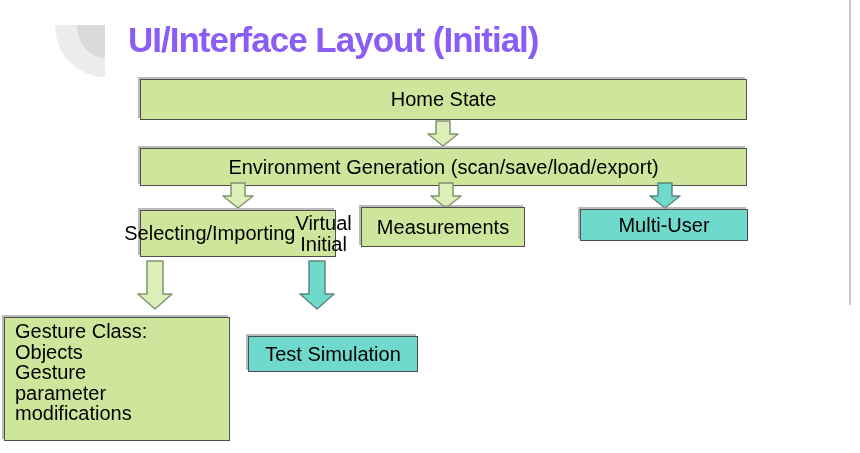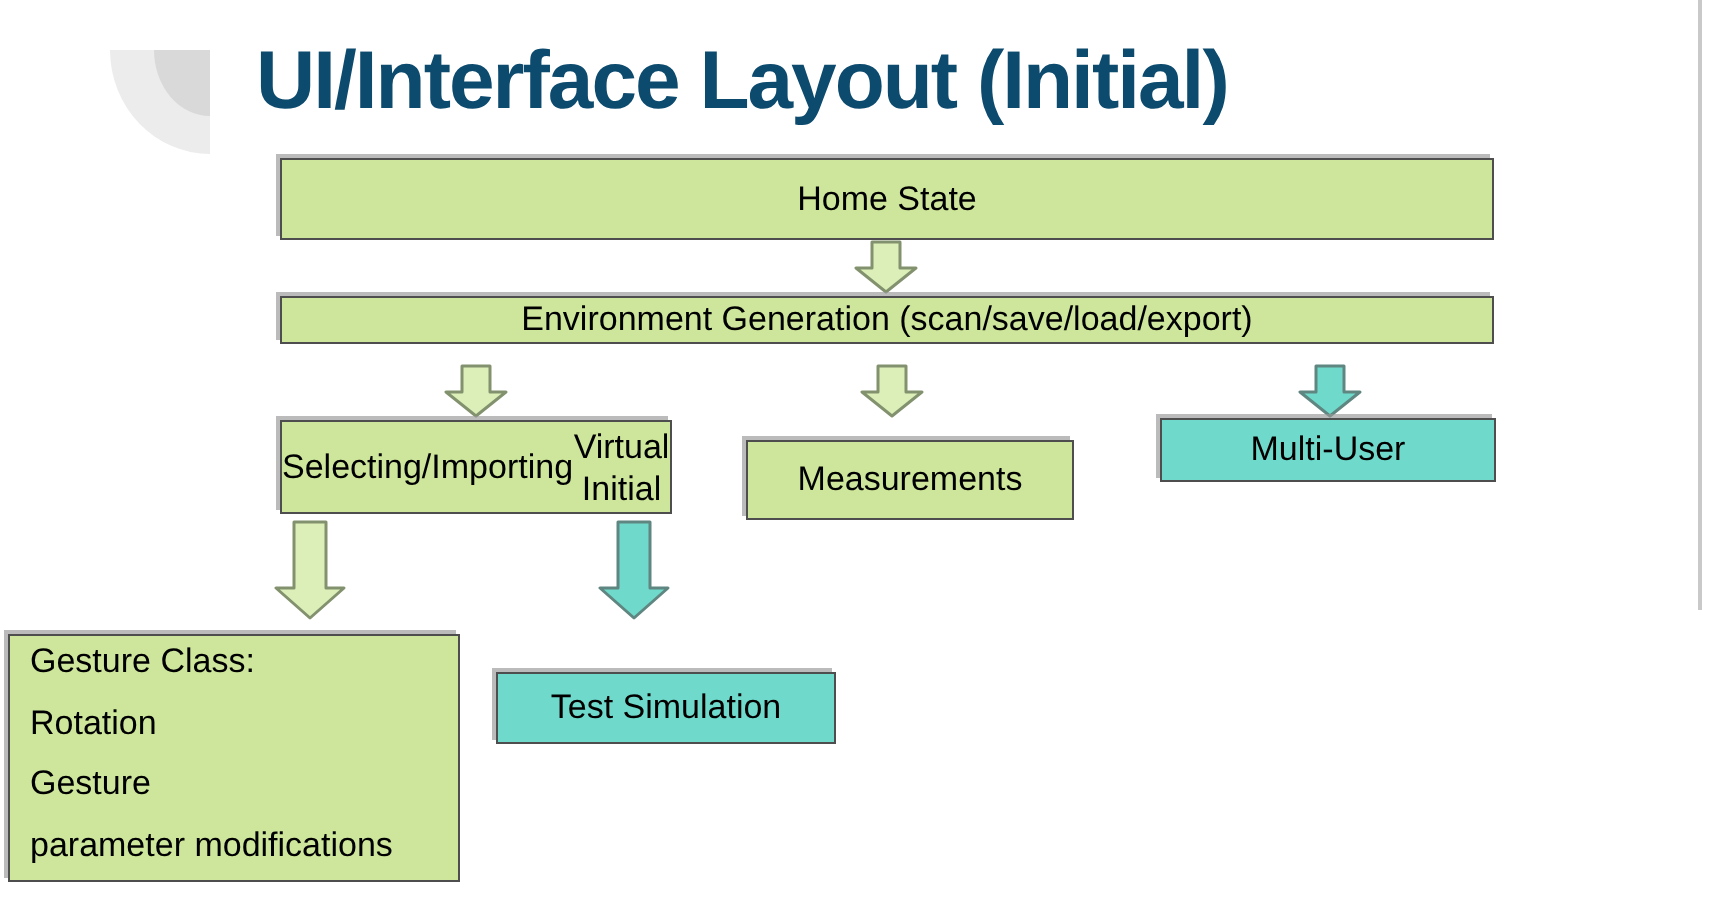--- a/index.html
+++ b/index.html
@@ -18,8 +18,8 @@
   }
   .title {
     position:absolute; left:128px; top:20px; width:640px;
-    font-size:41px; font-weight:bold; letter-spacing:-1px;
-    color:#0c4a6e; line-height:40px; white-space:nowrap;
+    font-size:35px; font-weight:bold; letter-spacing:-1px;
+    color:#8b5cf6; line-height:40px; white-space:nowrap;
   }
   .vline {
     position:absolute; left:849px; top:0; width:2px; height:305px;

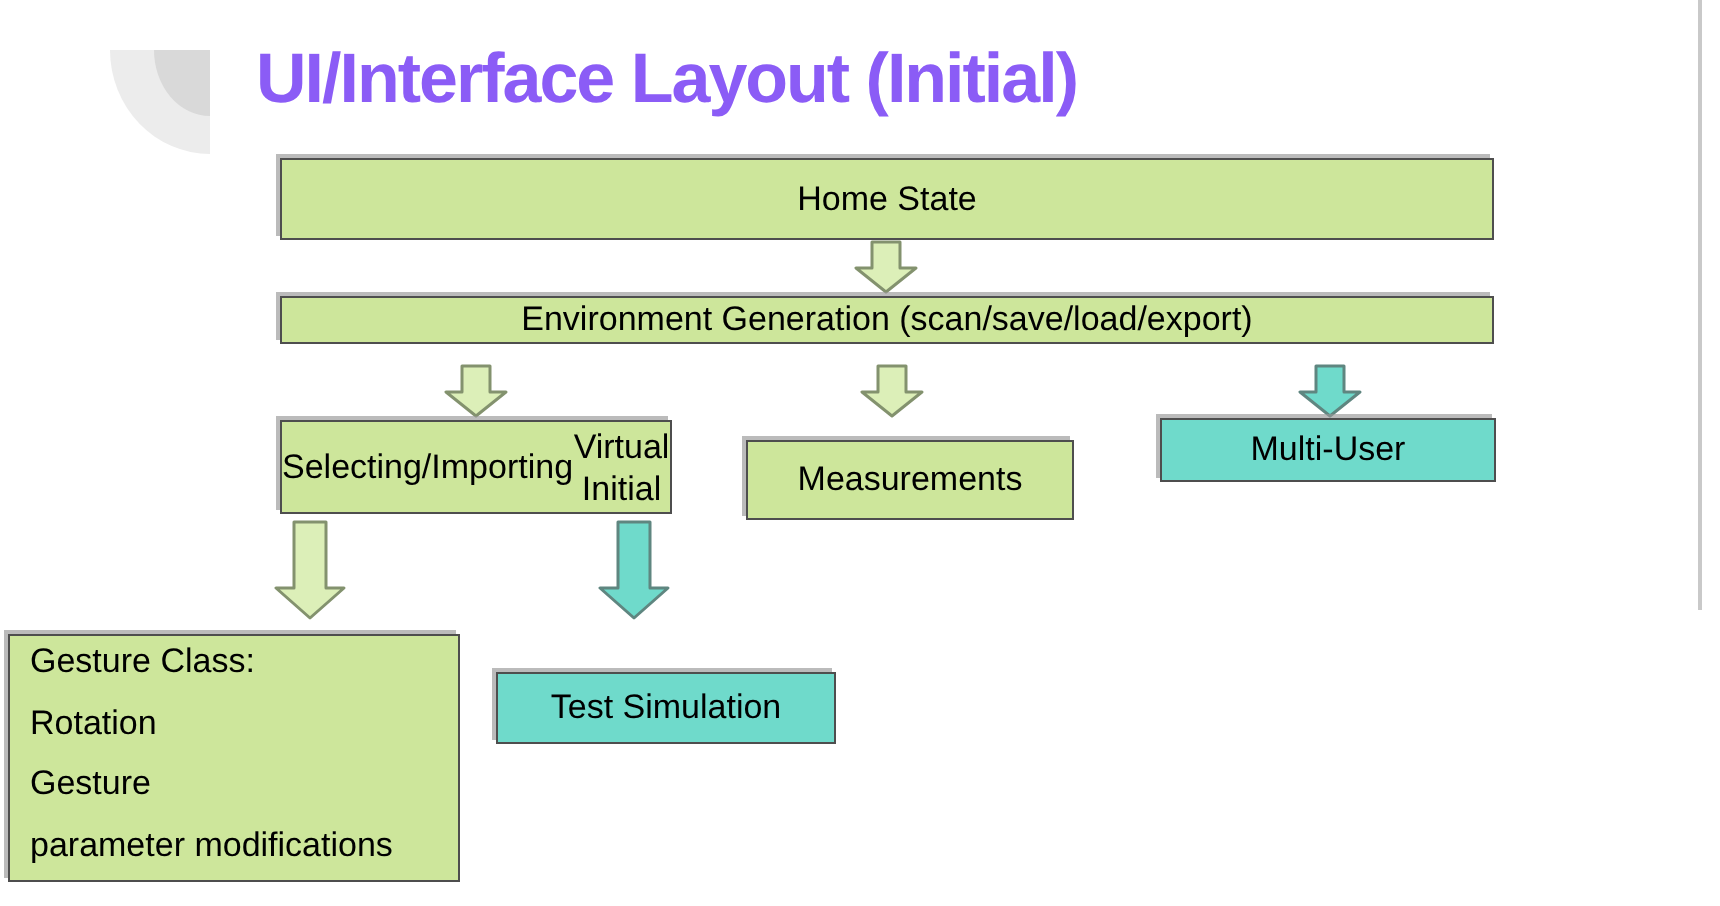--- a/index.html
+++ b/index.html
@@ -28,7 +28,7 @@
   .box {
     position:absolute; box-sizing:border-box;
     display:flex; align-items:center; justify-content:center;
-    text-align:center; font-size:17px; color:#000;
+    text-align:center; font-size:20px; color:#000;
     border:1.4px solid #4e4e4e;
     box-shadow:-2px -2px 0 rgba(150,150,150,0.65);
   }

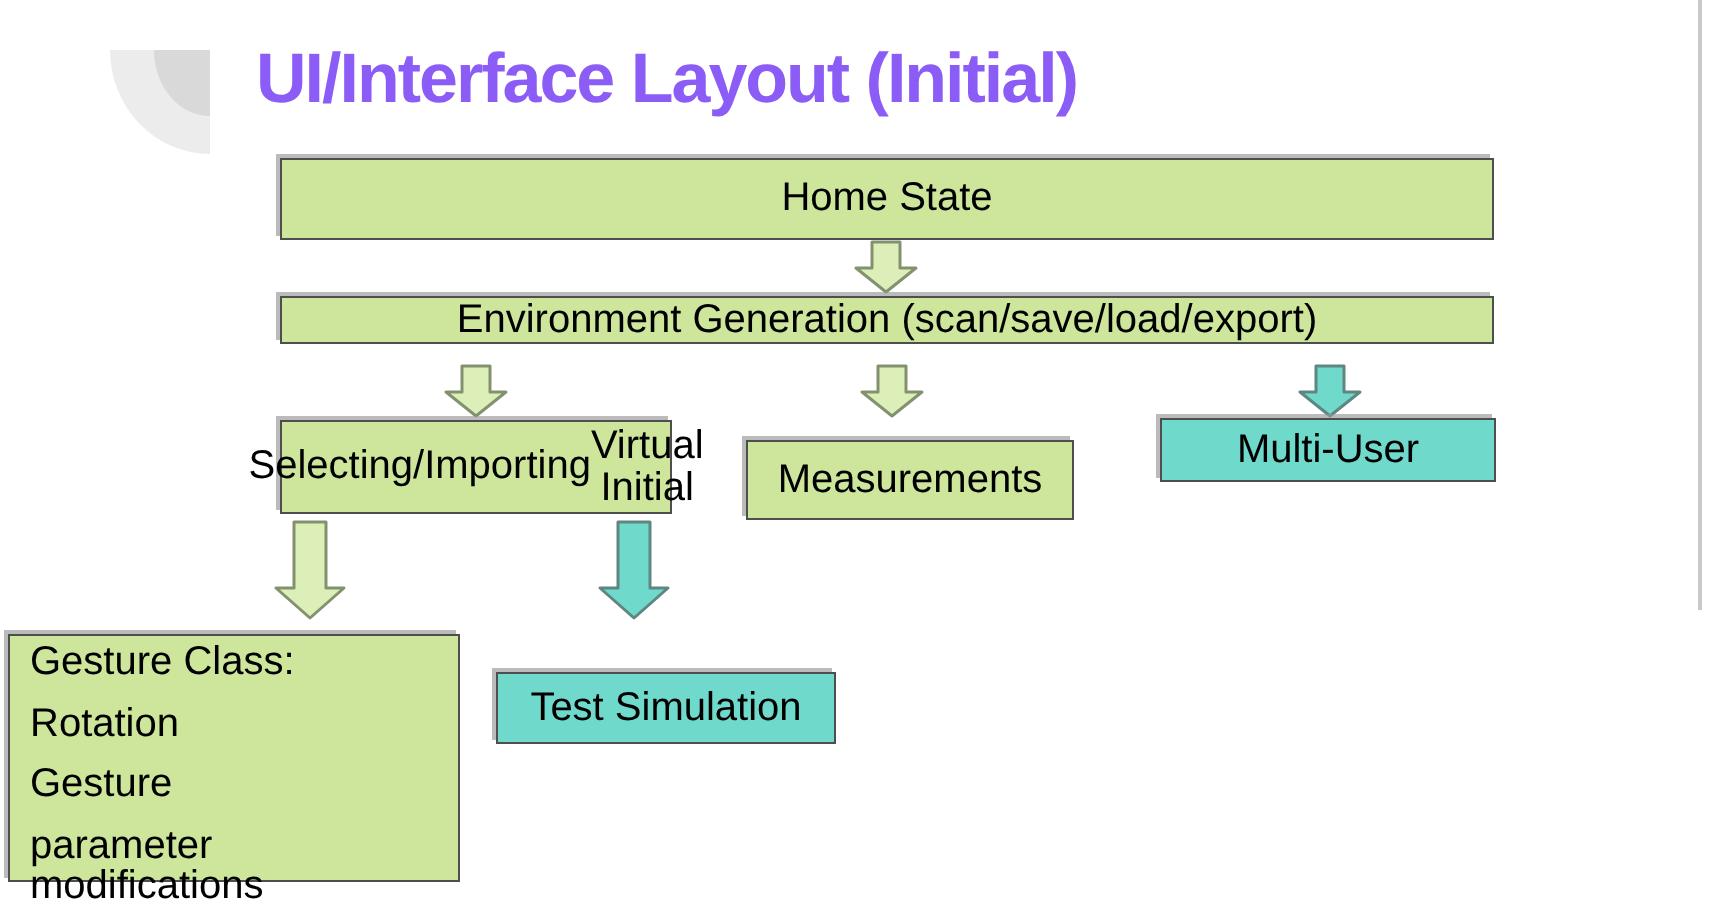--- a/index.html
+++ b/index.html
@@ -42,7 +42,7 @@
   }
   .arrow { position:absolute; }
   .b-home   { left:140px; top:79px;  width:607px; height:41px; }
-  .b-env    { left:140px; top:148px; width:607px; height:24px; }
+  .b-env    { left:140px; top:148px; width:607px; height:38px; }
   .b-sel    { left:140px; top:210px; width:196px; height:47px; }
   .b-meas   { left:361px; top:220px; width:164px; height:40px;margin-left:12px; }
   .b-multi  { left:580px; top:209px; width:168px; height:32px; }

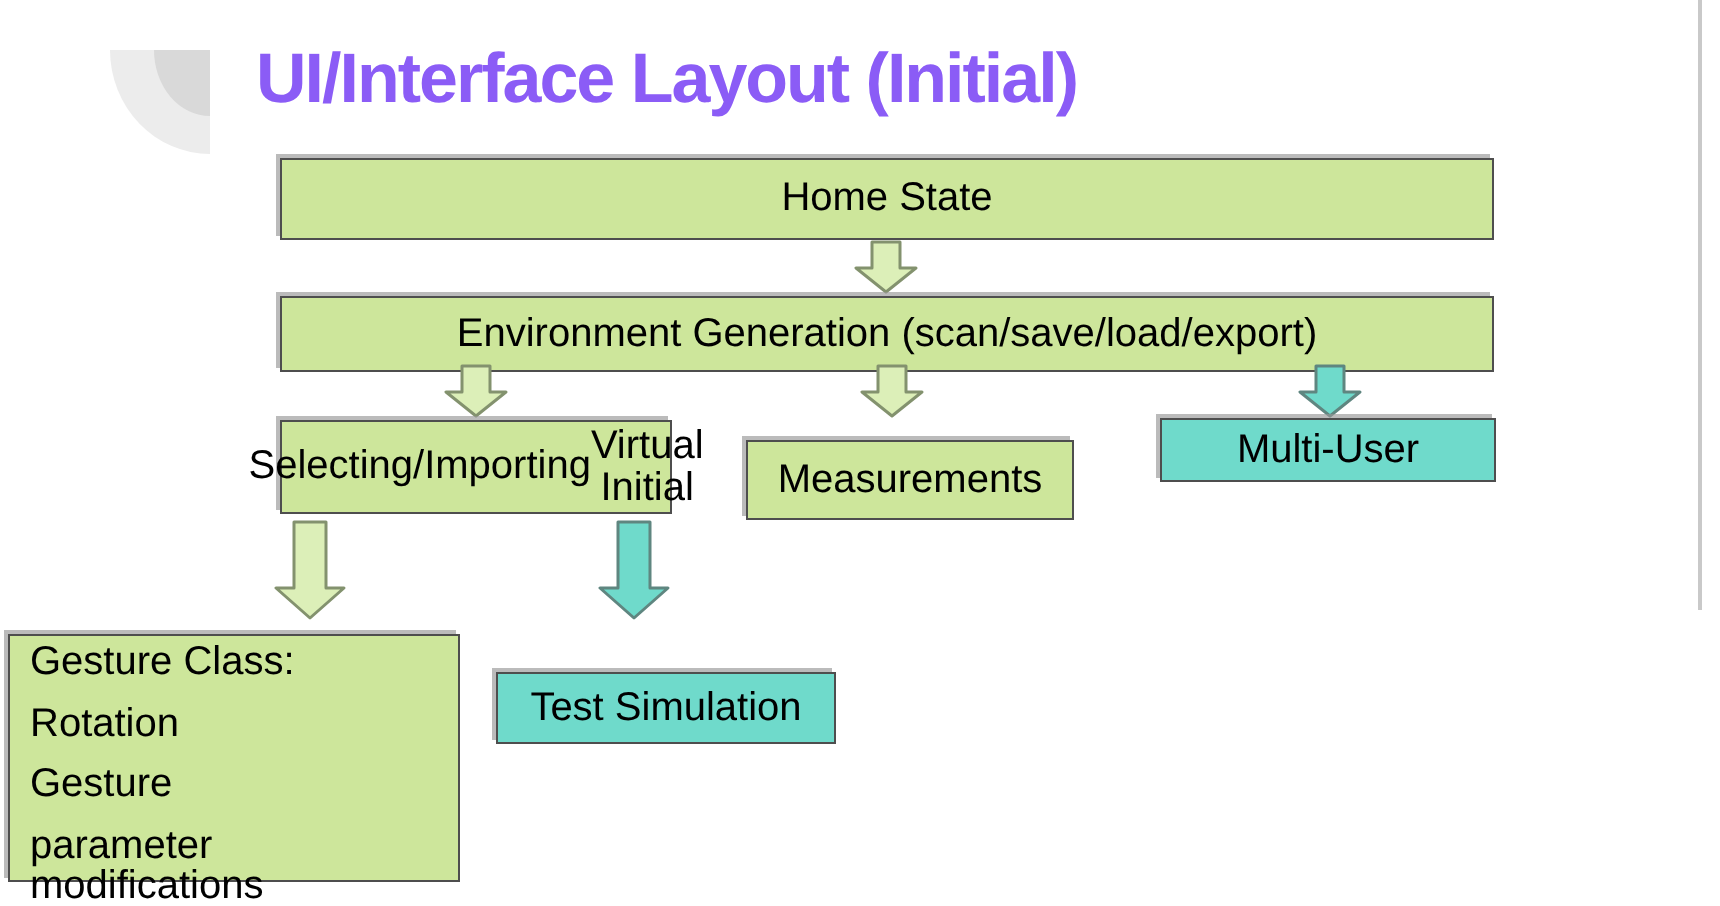--- a/index.html
+++ b/index.html
@@ -44,7 +44,7 @@
   .b-home   { left:140px; top:79px;  width:607px; height:41px; }
   .b-env    { left:140px; top:148px; width:607px; height:38px; }
   .b-sel    { left:140px; top:210px; width:196px; height:47px; }
-  .b-meas   { left:361px; top:220px; width:164px; height:40px;margin-left:12px; }
+  .b-meas   { left:361px; top:207px; width:164px; height:40px; }
   .b-multi  { left:580px; top:209px; width:168px; height:32px; }
   .b-gest   { left:4px;   top:317px; width:226px; height:124px; }
   .b-test   { left:248px; top:336px; width:170px; height:36px; }

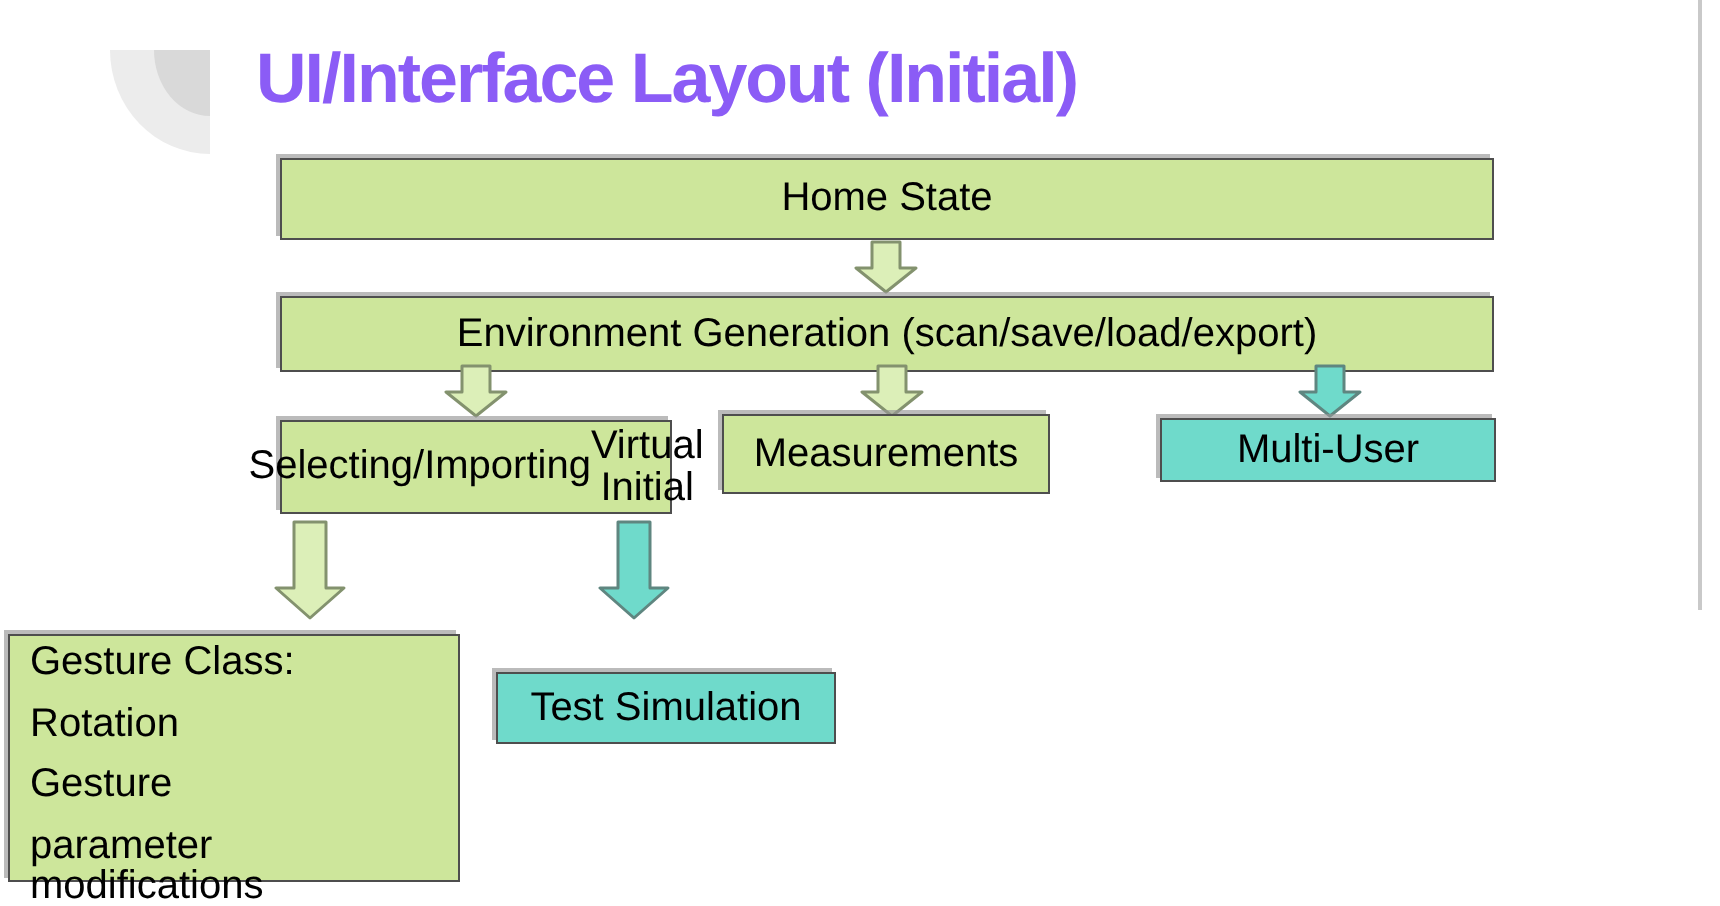--- a/index.html
+++ b/index.html
@@ -38,7 +38,7 @@
   .gesture-box {
     align-items:flex-start; justify-content:flex-start;
     flex-direction:column; text-align:left;
-    padding:3px 6px 0 10px; line-height:20.5px;gap:10px;
+    padding:3px 6px 0 10px; line-height:20.5px;
   }
   .arrow { position:absolute; }
   .b-home   { left:140px; top:79px;  width:607px; height:41px; }

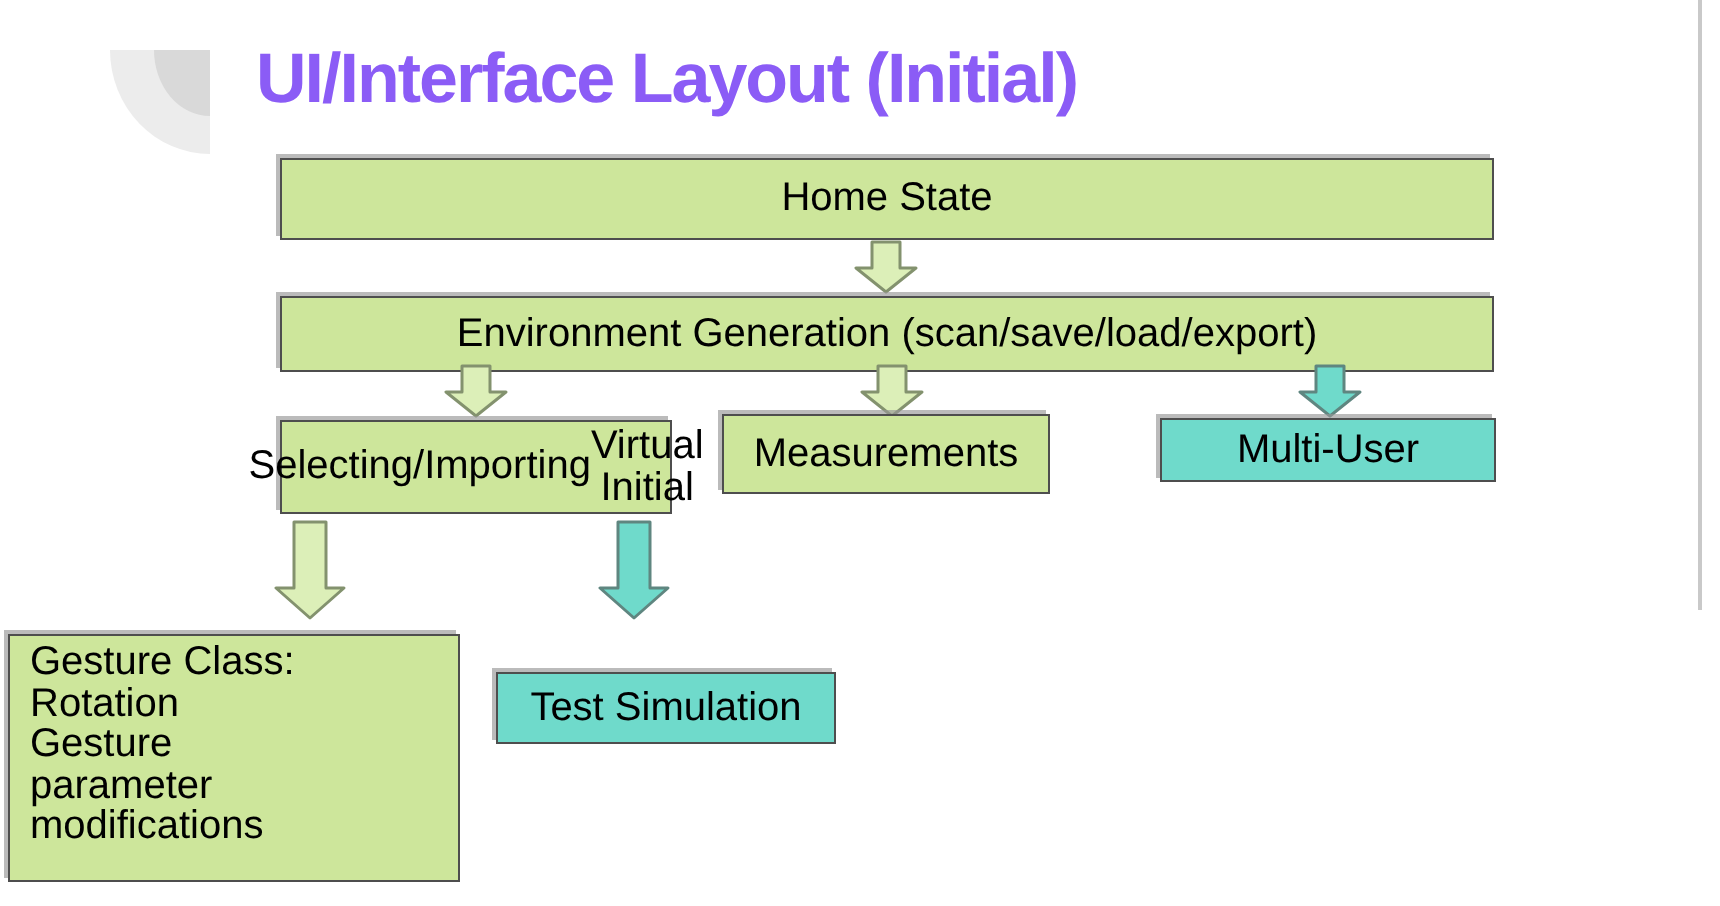--- a/index.html
+++ b/index.html
@@ -122,7 +122,7 @@
 
   <div class="box green gesture-box b-gest">
     <span>Gesture Class:</span>
-    <span>Rotation</span>
+    <span>Objects</span>
     <span>Gesture</span>
     <span>parameter modifications</span>
   </div>

